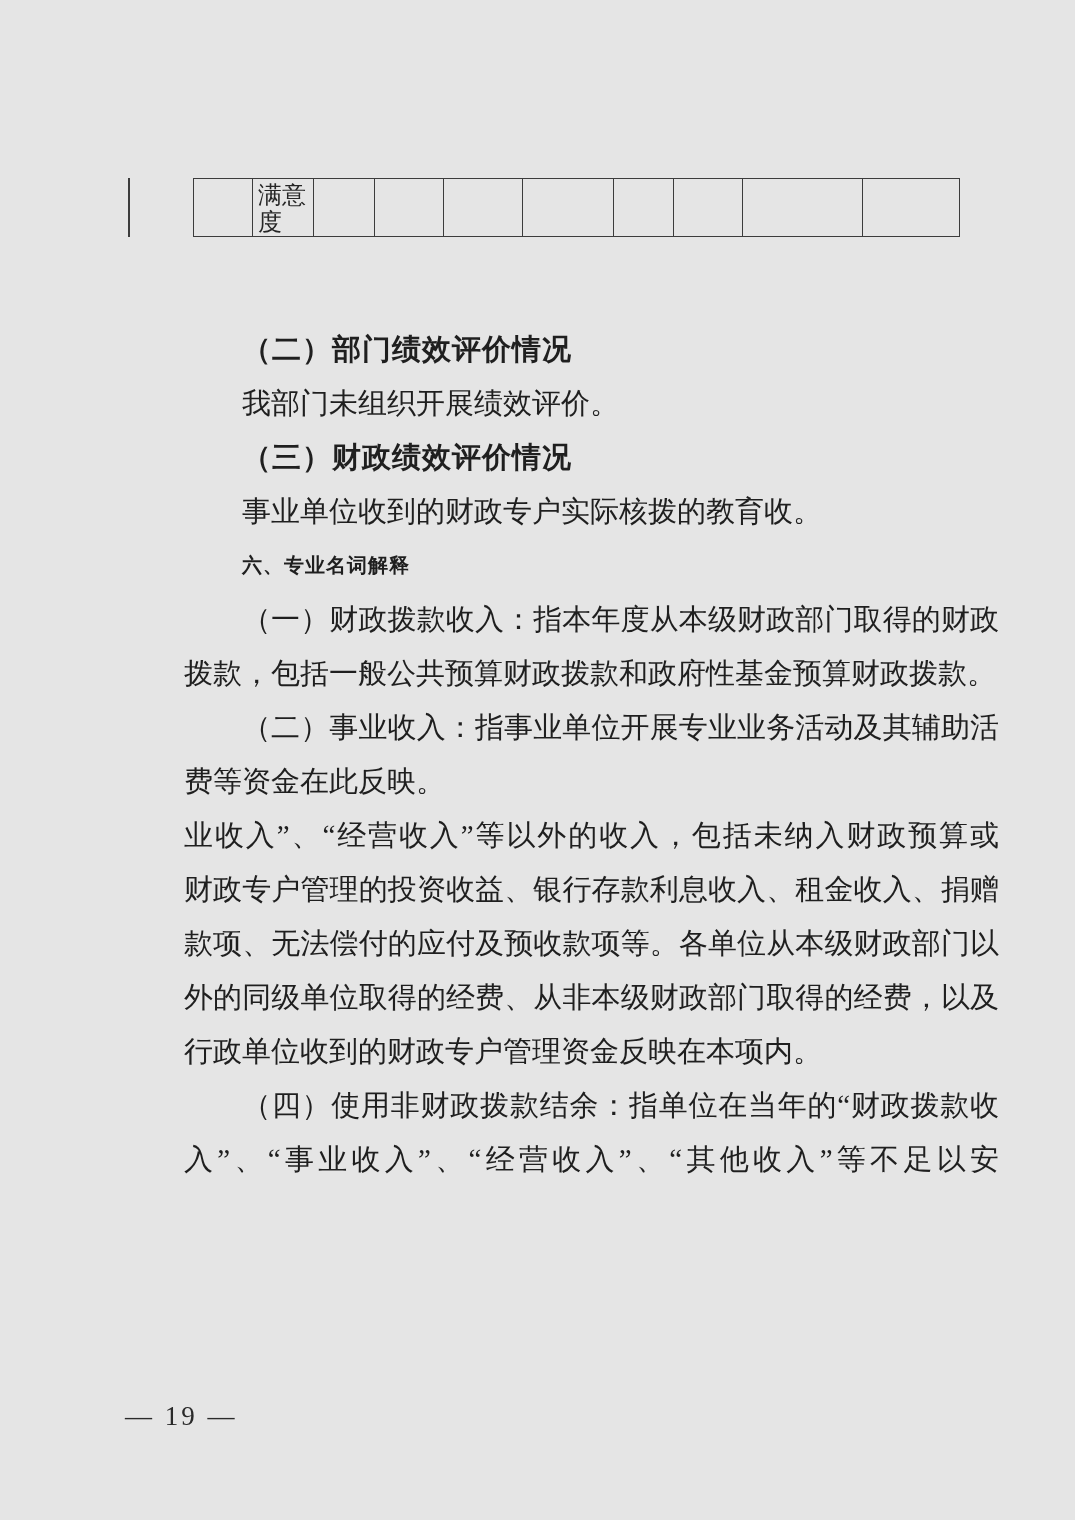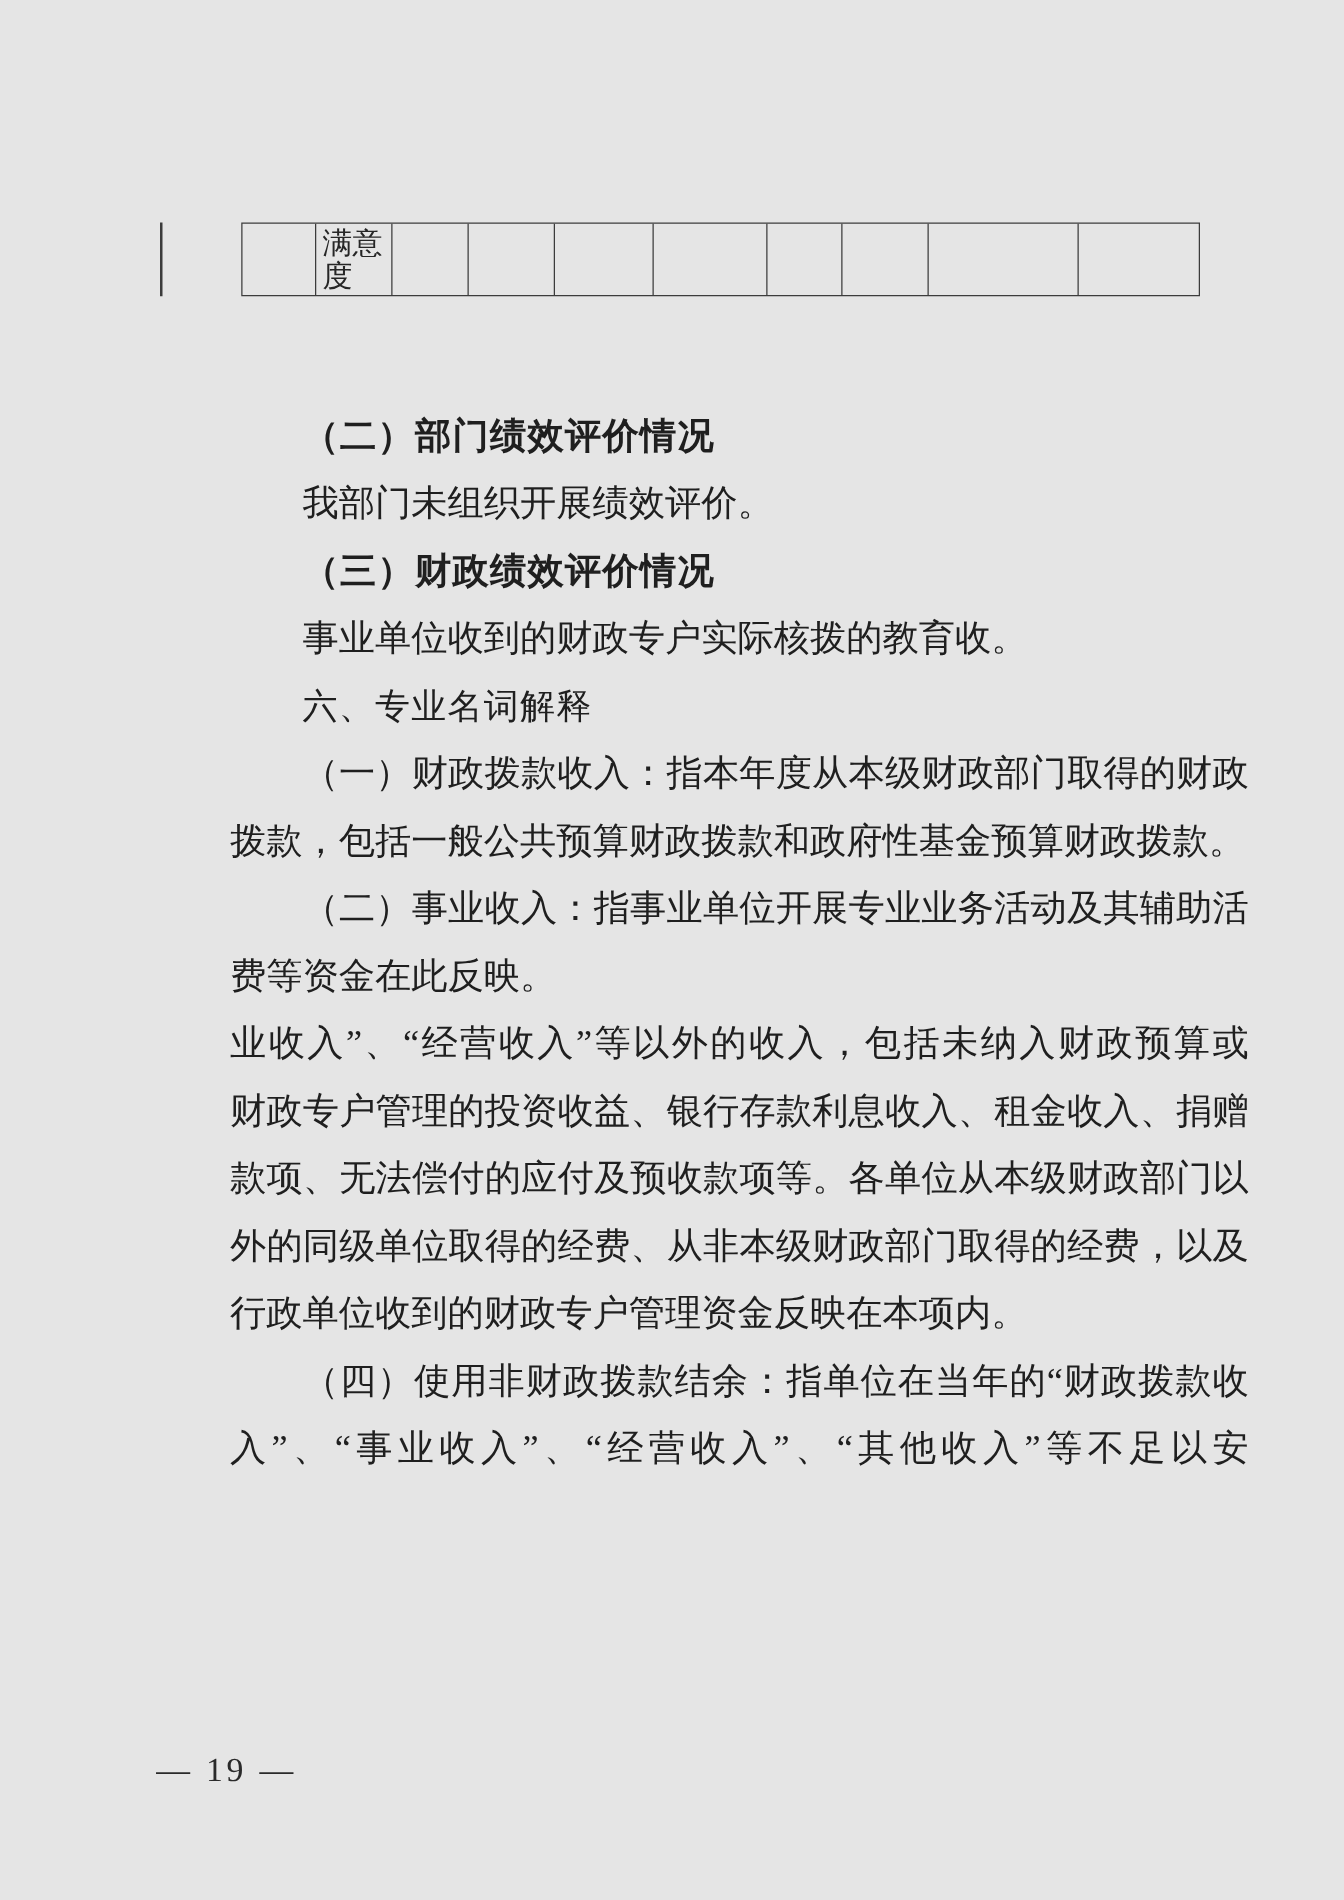--- a/index.html
+++ b/index.html
@@ -73,8 +73,8 @@
   }
   .block.h1 .line {
     font-family: "Liberation Sans", sans-serif;
-    font-weight: 400;
-    font-size: 28px;
+    font-weight: 700;
+    font-size: 20px;
     text-align-last: left;
     letter-spacing: 1px;
   }

